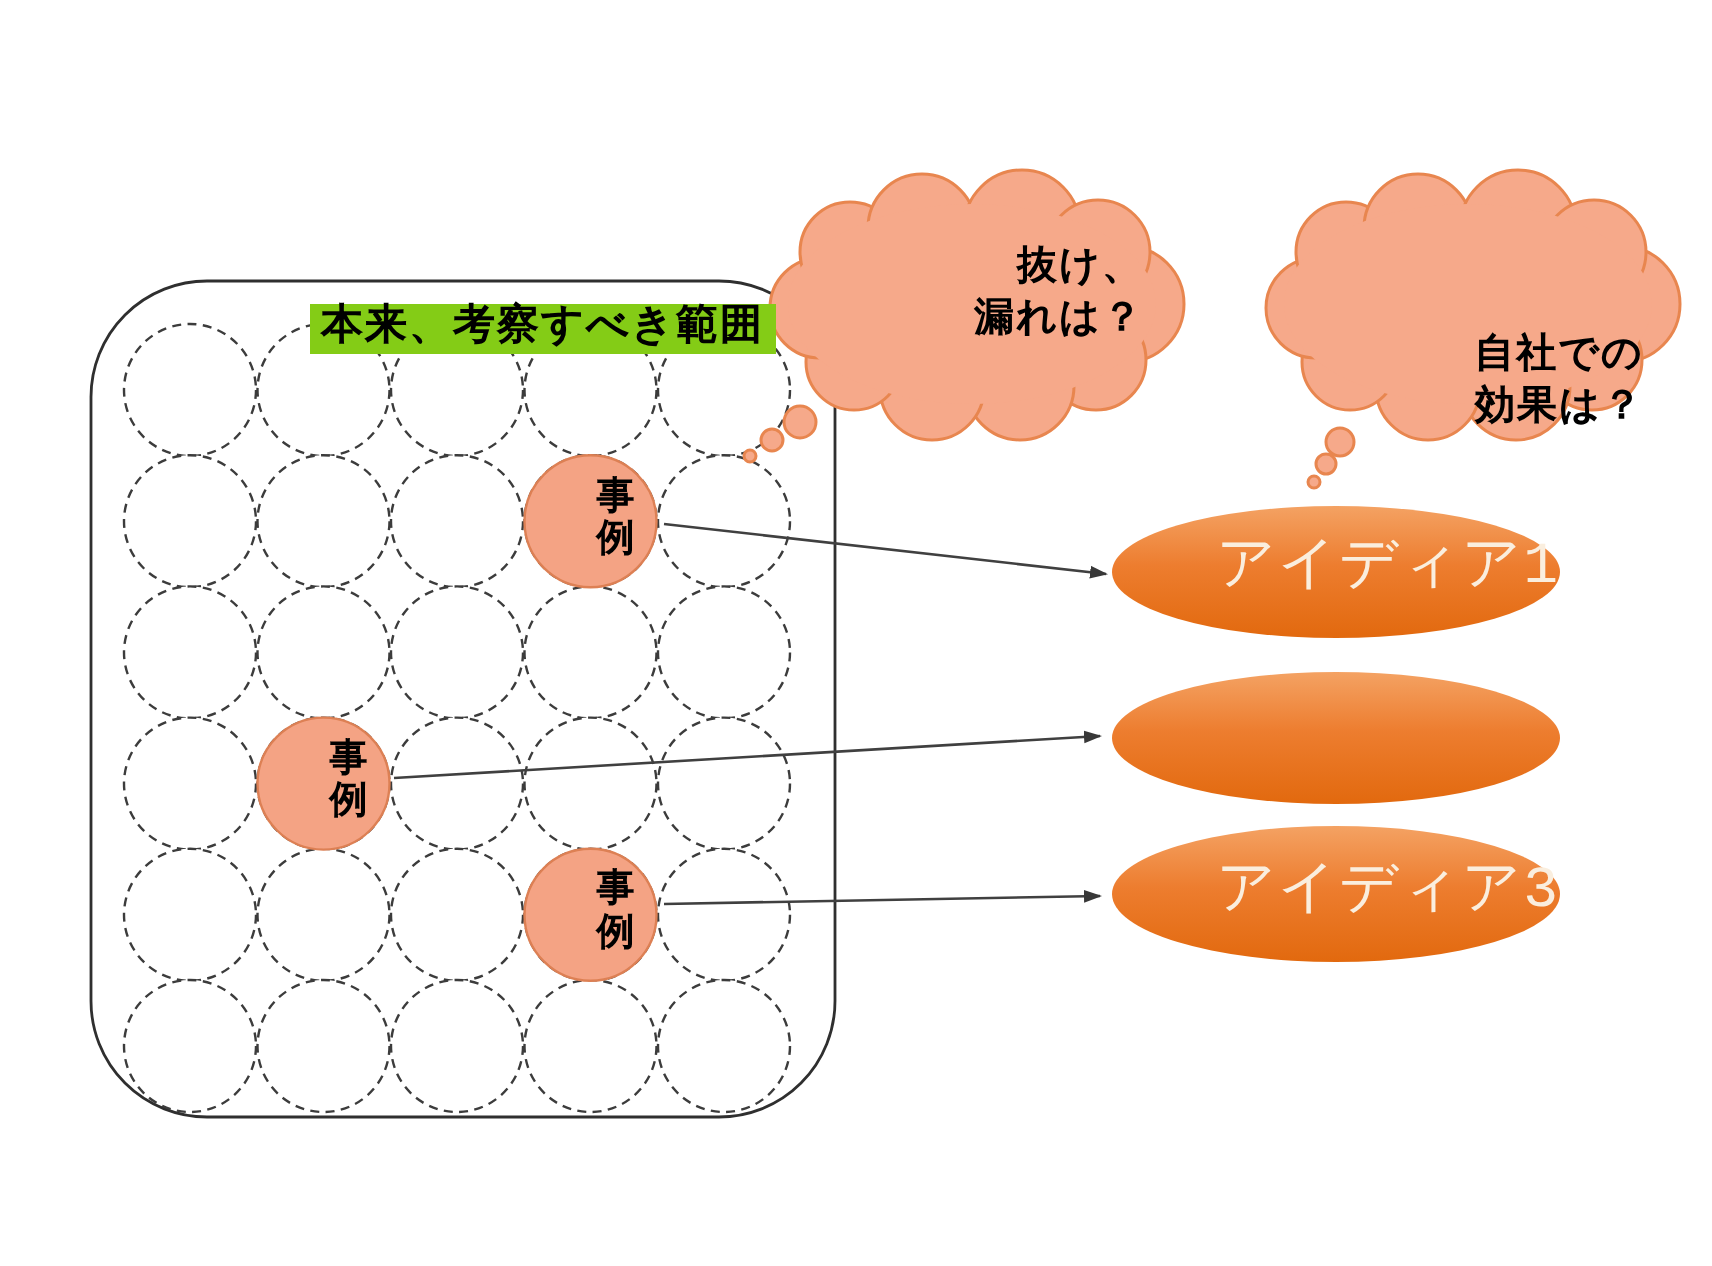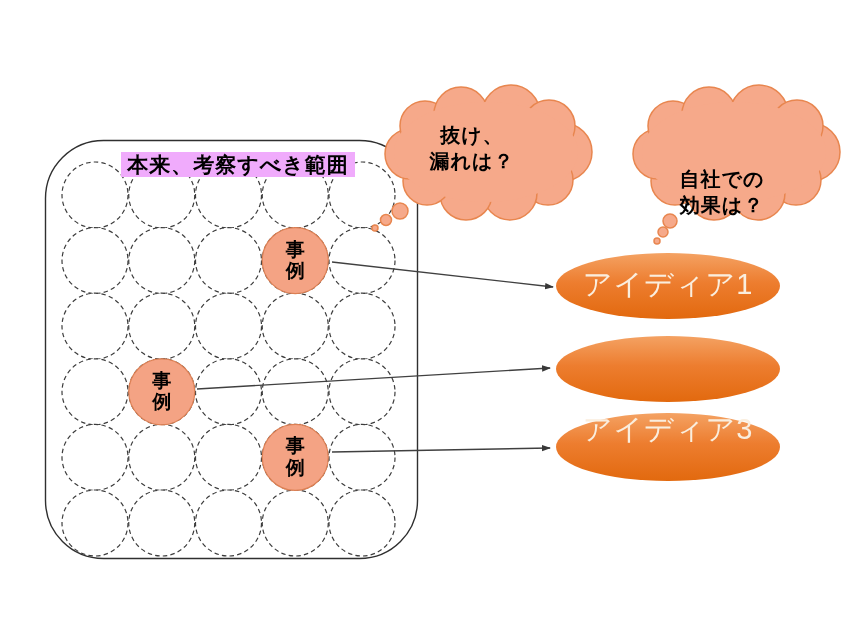--- a/index.html
+++ b/index.html
@@ -6,7 +6,7 @@
   .canvas{position:relative;width:856px;height:633px;background:#fff;overflow:hidden;
           font-family:"Liberation Sans",sans-serif;}
   .canvas svg{position:absolute;left:0;top:0;}
-  .label{position:absolute;z-index:2;text-align:center;white-space:pre-line;color:#000;}
+  .label{position:absolute;z-index:2;text-align:right;white-space:pre-line;color:#000;font-family:Liberation Mono, monospace;}
   .title-label{left:88px;top:127px;width:300px;font-size:21px;font-weight:bold;letter-spacing:1px;line-height:25px;}
   .title-label span{background:#f0abfc;padding:0 6px;display:inline-block;}
   .bubble-label{font-size:20px;font-weight:bold;line-height:26px;letter-spacing:1px;width:200px;}

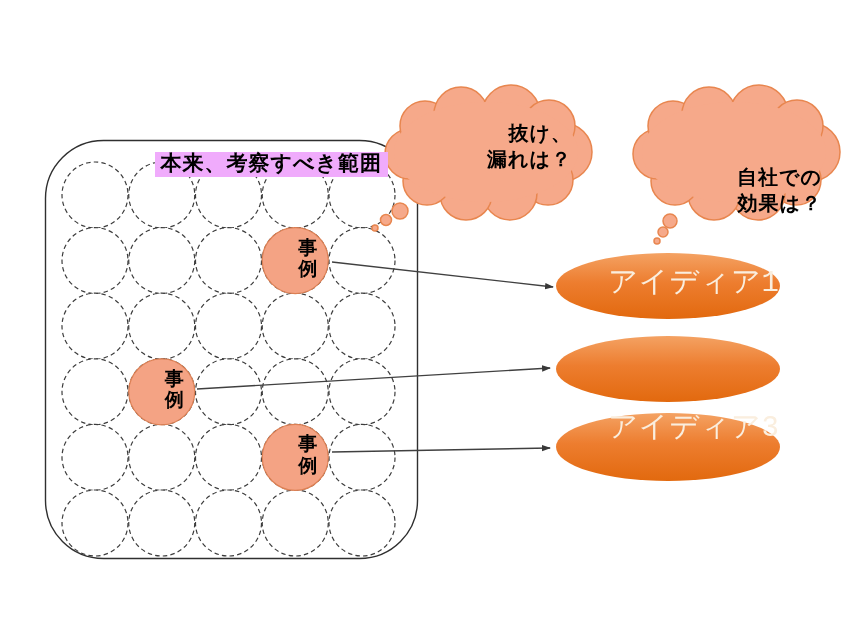--- a/index.html
+++ b/index.html
@@ -8,7 +8,7 @@
   .canvas svg{position:absolute;left:0;top:0;}
   .label{position:absolute;z-index:2;text-align:right;white-space:pre-line;color:#000;font-family:Liberation Mono, monospace;}
   .title-label{left:88px;top:127px;width:300px;font-size:21px;font-weight:bold;letter-spacing:1px;line-height:25px;}
-  .title-label span{background:#f0abfc;padding:0 6px;display:inline-block;}
+  .title-label span{background:#84cc16;padding:0 6px;display:inline-block;}
   .bubble-label{font-size:20px;font-weight:bold;line-height:26px;letter-spacing:1px;width:200px;}
   .bubble-label.b1{left:372px;top:122px;}
   .bubble-label.b2{left:622px;top:126px;margin-top:40px;}

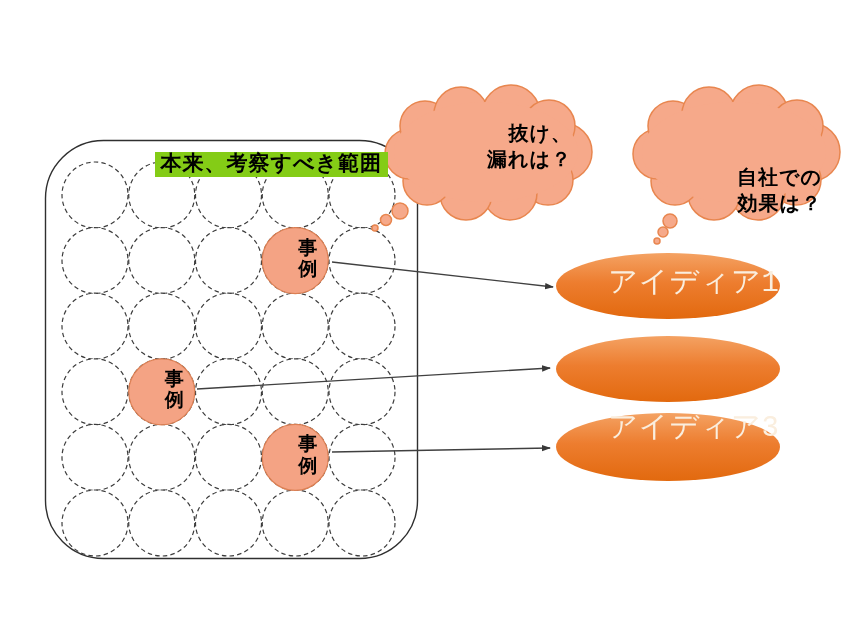--- a/index.html
+++ b/index.html
@@ -129,7 +129,7 @@
   <div class="label bubble-label b2">自社での
 効果は？</div>
   <div class="label idea-label" style="top:271px;">アイディア1</div>
-  <div class="label idea-label" style="top:416px;">アイディア3</div>
+  <div class="label idea-label" style="top:433px;">アイディア3</div>
 <div class="label case-label" style="left: 273.25px; top: 238.6px;">事
 例</div>
     <div class="label case-label" style="left: 139.75px; top: 369.8px;">事

